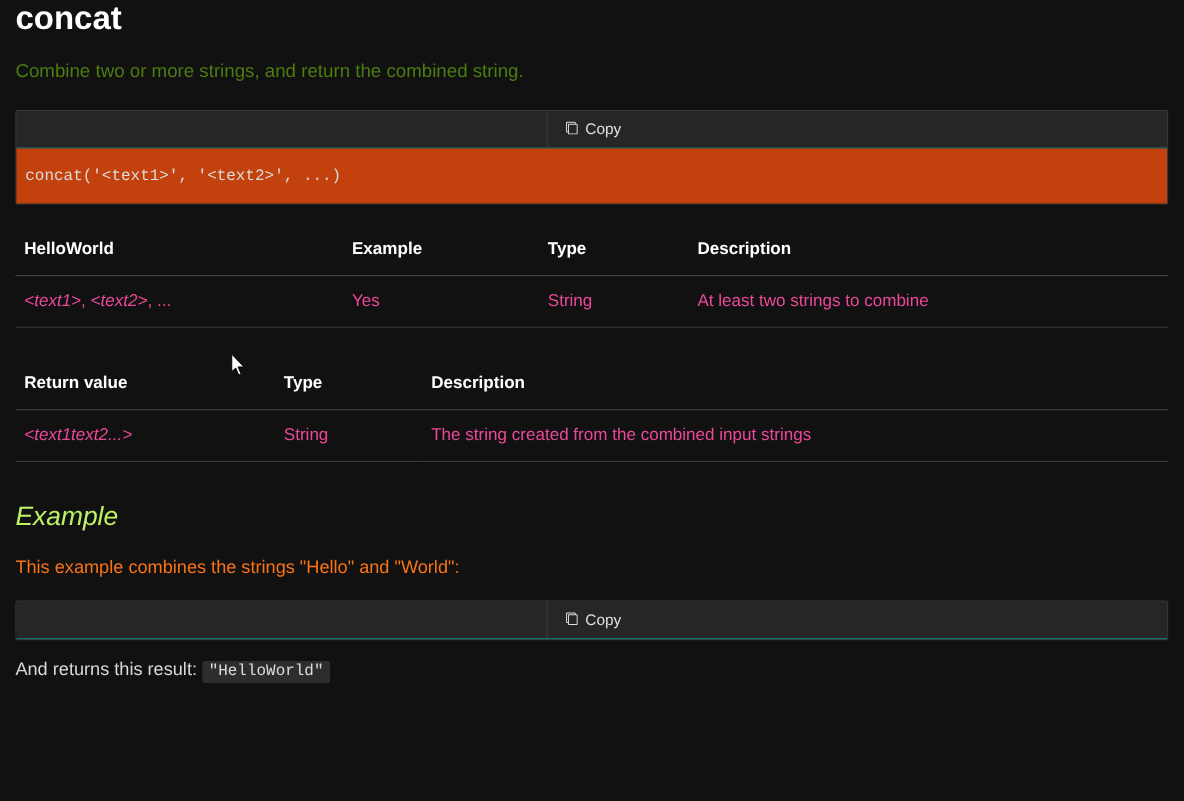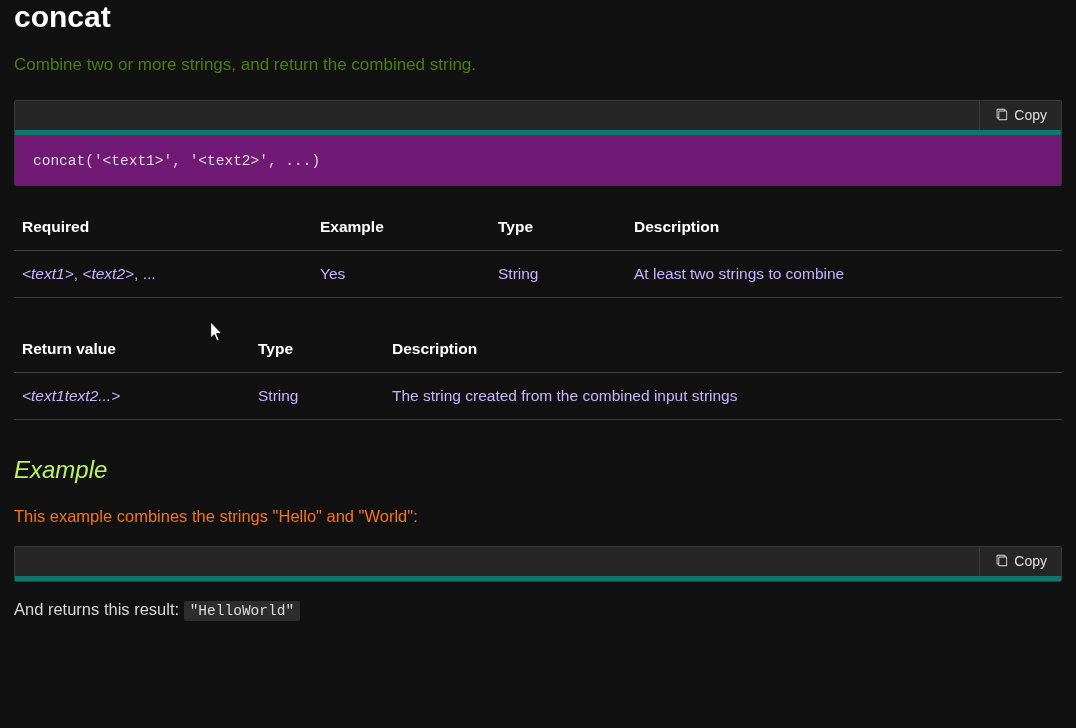--- a/index.html
+++ b/index.html
@@ -38,9 +38,9 @@
     .code-header {
       height: 34px;
       background: #262626;
-      border-bottom: 5px solid #0f766e;
+      border-bottom: 1px solid #0f766e;
       display: flex;
-      justify-content: flex-end;
+      justify-content: center;
       align-items: stretch;
     }
     .copy-button {

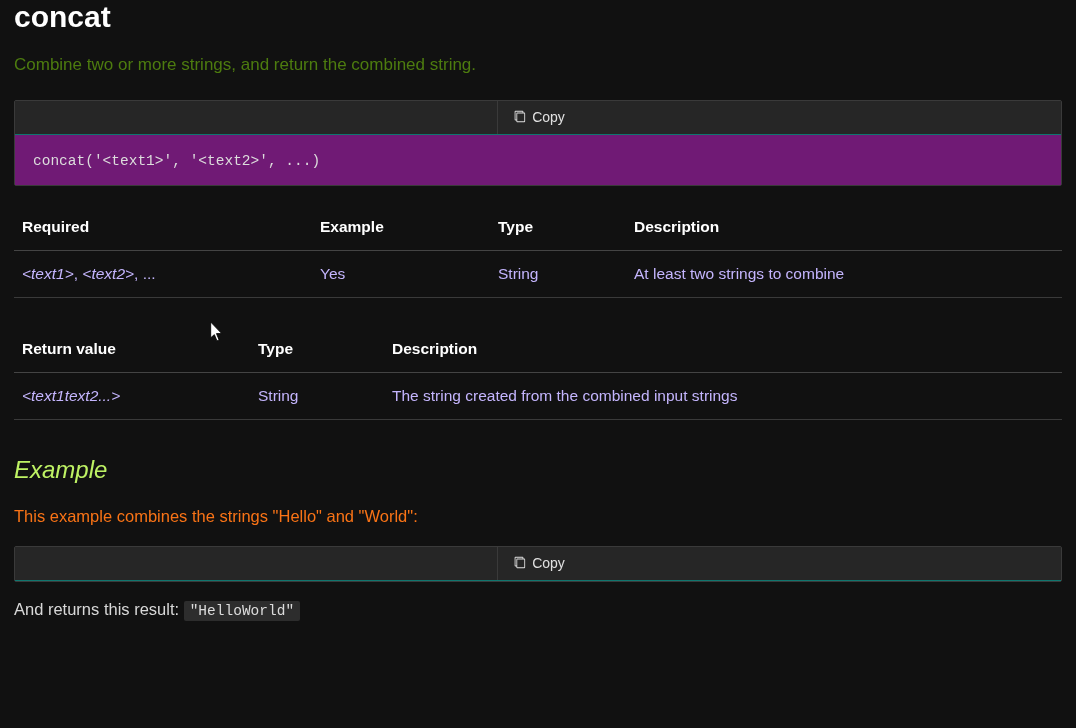--- a/index.html
+++ b/index.html
@@ -62,8 +62,8 @@
       fill: currentColor;
     }
     .code-body {
-      padding: 16px 18px;
-      background-color: #701a75;
+      padding: 16px 8px;
+      background-color: #c2410c;
     }
     code.block-code {
       font-family: Consolas, 'Courier New', monospace;

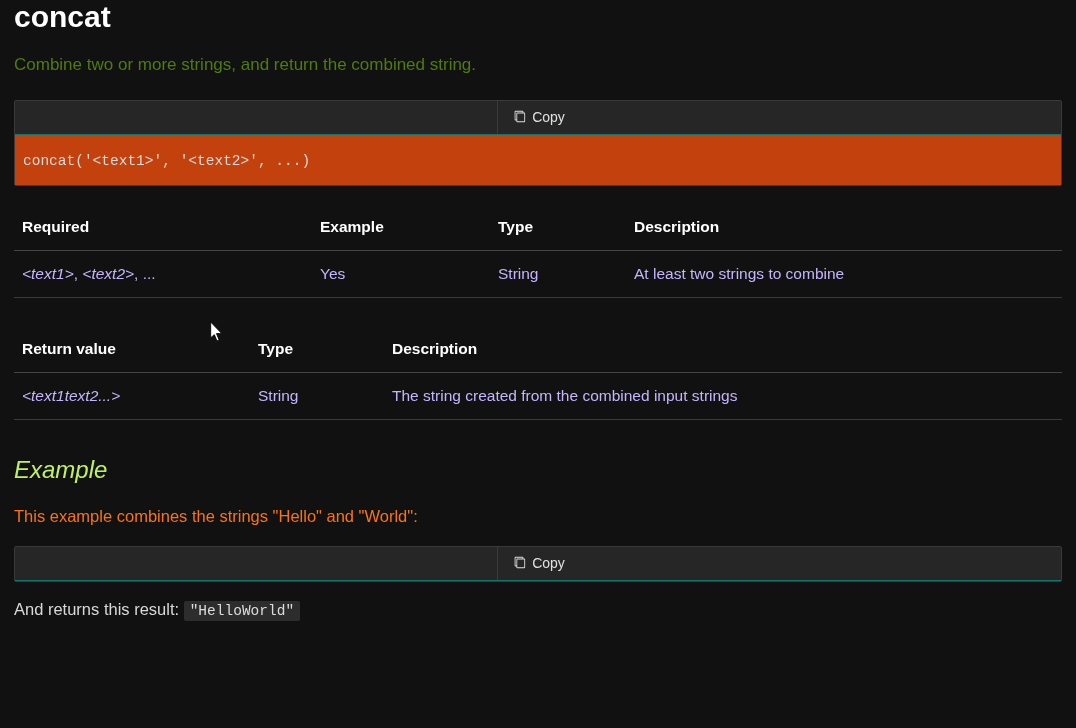--- a/index.html
+++ b/index.html
@@ -160,7 +160,7 @@
 <table>
   <thead>
     <tr>
-      <th class="col-param-1">Required</th>
+      <th class="col-param-1">HelloWorld</th>
       <th class="col-param-2">Example</th>
       <th class="col-param-3">Type</th>
       <th>Description</th>

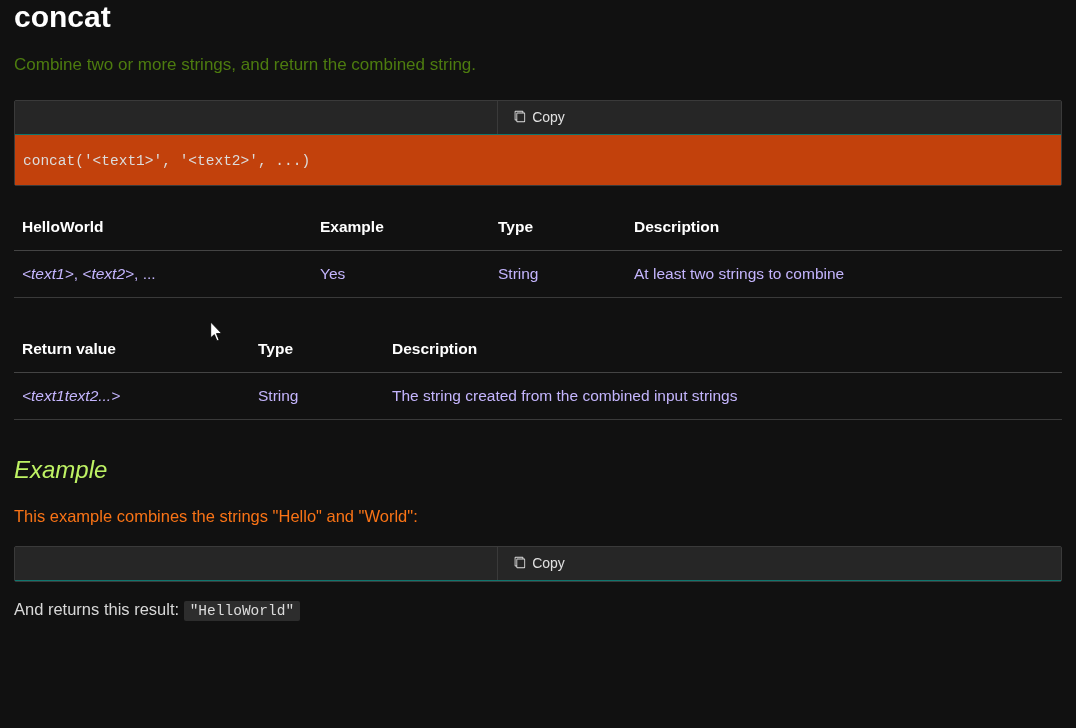--- a/index.html
+++ b/index.html
@@ -87,7 +87,7 @@
     td {
       text-align: left;
       font-size: 15.5px;
-      color: #c4b5fd;
+      color: #ec4899;
       padding: 14px 8px;
       border-bottom: 1px solid #3a3a3a;
     }

